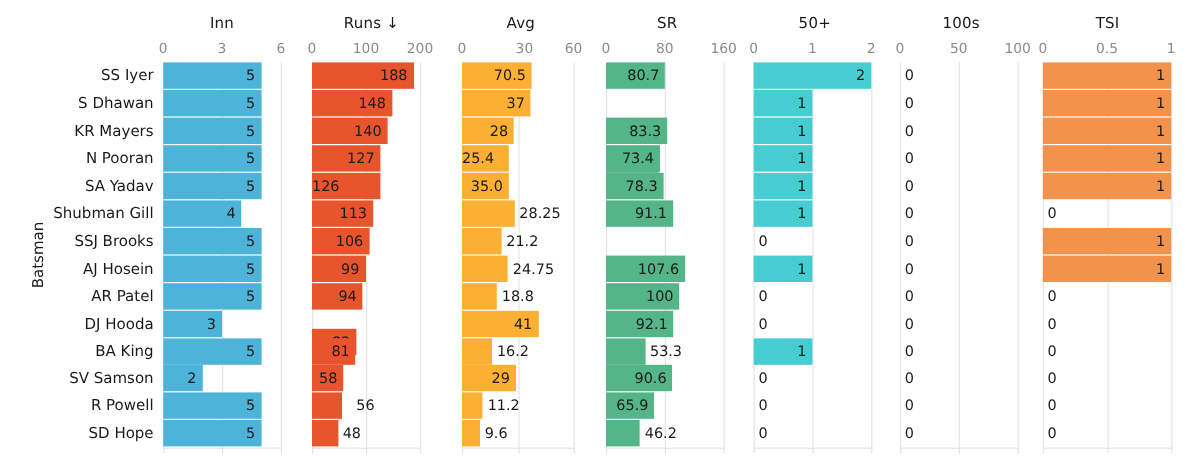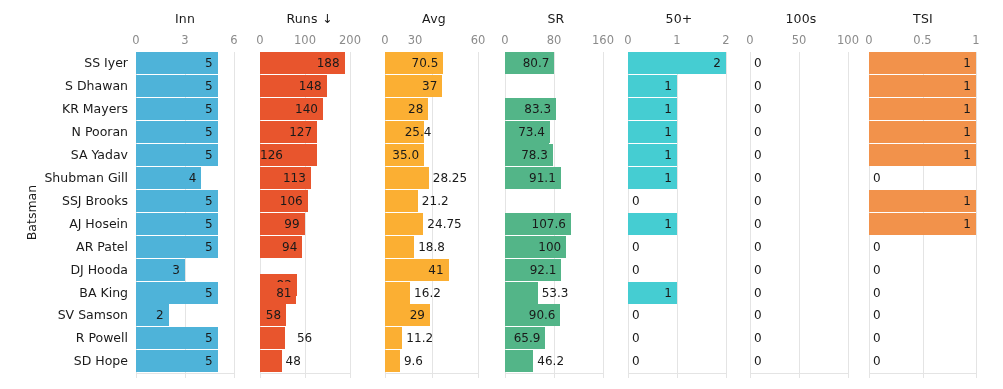--- a/index.html
+++ b/index.html
@@ -264,7 +264,7 @@
         <div class="gridline" style="left: 5px;"></div>
         <div class="tick-label" style="left: 5px;">0</div>
         <div class="gridline" style="left: 51.5px;"></div>
-        <div class="tick-label" style="left: 35px;">30</div>
+        <div class="tick-label" style="left: 57px;">30</div>
         <div class="gridline" style="left: 98px;"></div>
         <div class="tick-label" style="left: 98px;">60</div>
         <div class="baseline" style="left: 5px; width: 94px; top: 373.3px;"></div>

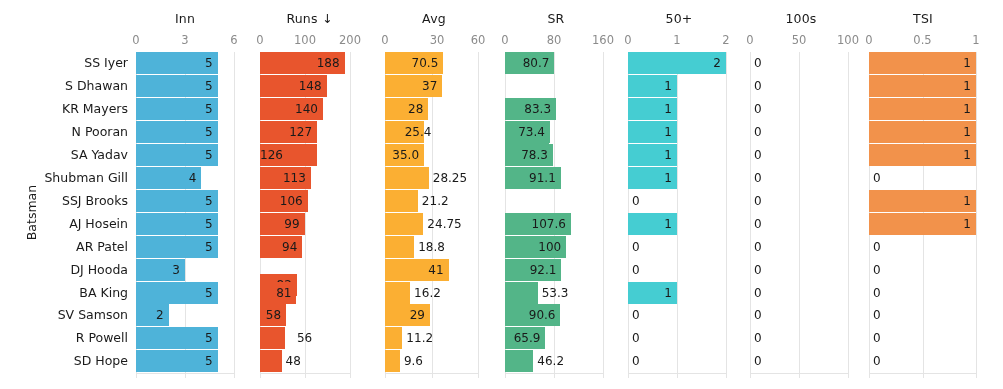--- a/index.html
+++ b/index.html
@@ -283,7 +283,7 @@
           </div>
           <div class="bar-row" style="top: 68.85px;">
             <div class="bar" style="width: 39.37px; background: rgb(251, 175, 51);"></div>
-            <div class="bar-label" style="left: 0px; width: 34.37px; text-align: right; padding-left: 12px;">25.4</div>
+            <div class="bar-label" style="left: 0px; width: 34.37px; ">25.4</div>
           </div>
           <div class="bar-row" style="top: 91.8px;">
             <div class="bar" style="width: 39.06px; background: rgb(251, 175, 51);"></div>

